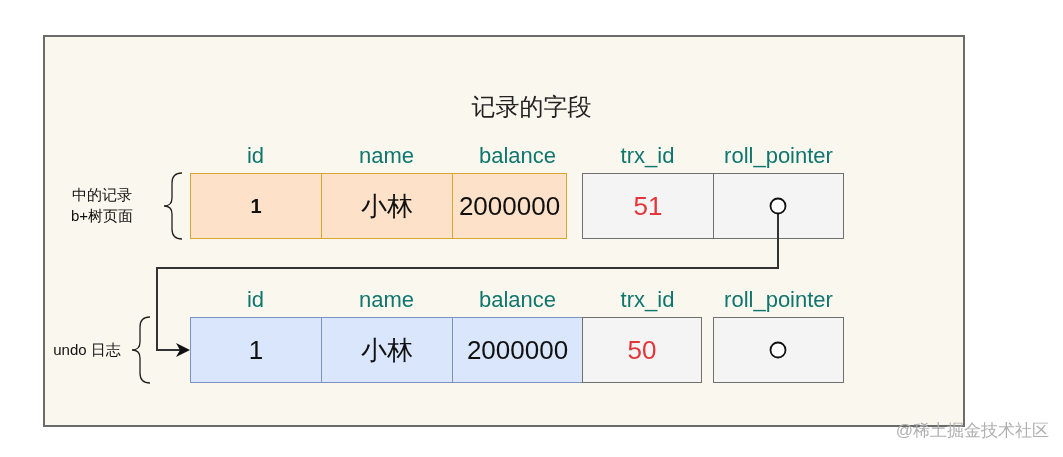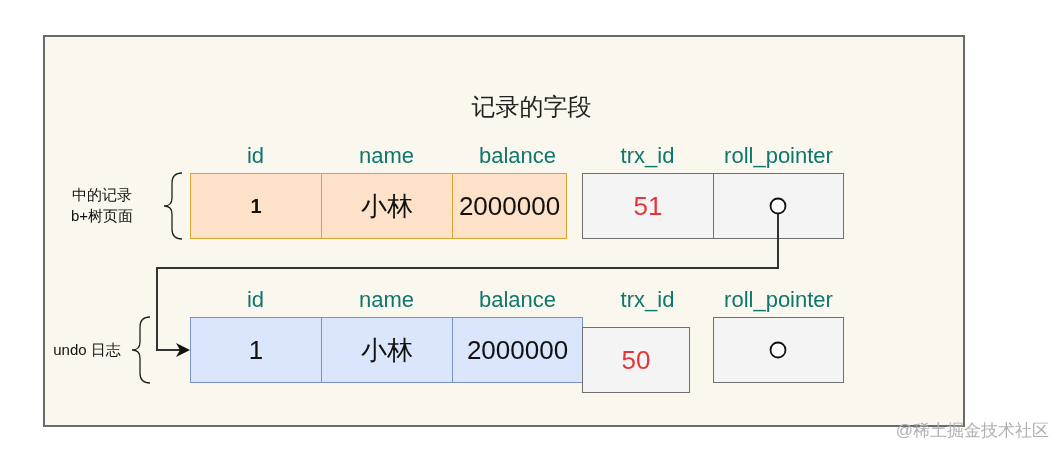--- a/index.html
+++ b/index.html
@@ -46,7 +46,7 @@
 <div class="cell blue" style="left:190px;top:317px;width:132px">1</div>
 <div class="cell blue" style="left:321px;top:317px;width:132px">小林</div>
 <div class="cell blue" style="left:452px;top:317px;width:131px">2000000</div>
-<div class="cell gray red" style="left:582px;top:327px;width:108px">50</div>
+<div class="cell gray red" style="left:582px;top:317px;width:120px">50</div>
 <div class="cell gray" style="left:713px;top:317px;width:131px"></div>
 
 <div class="side" style="left:52px;top:184px;width:100px">

